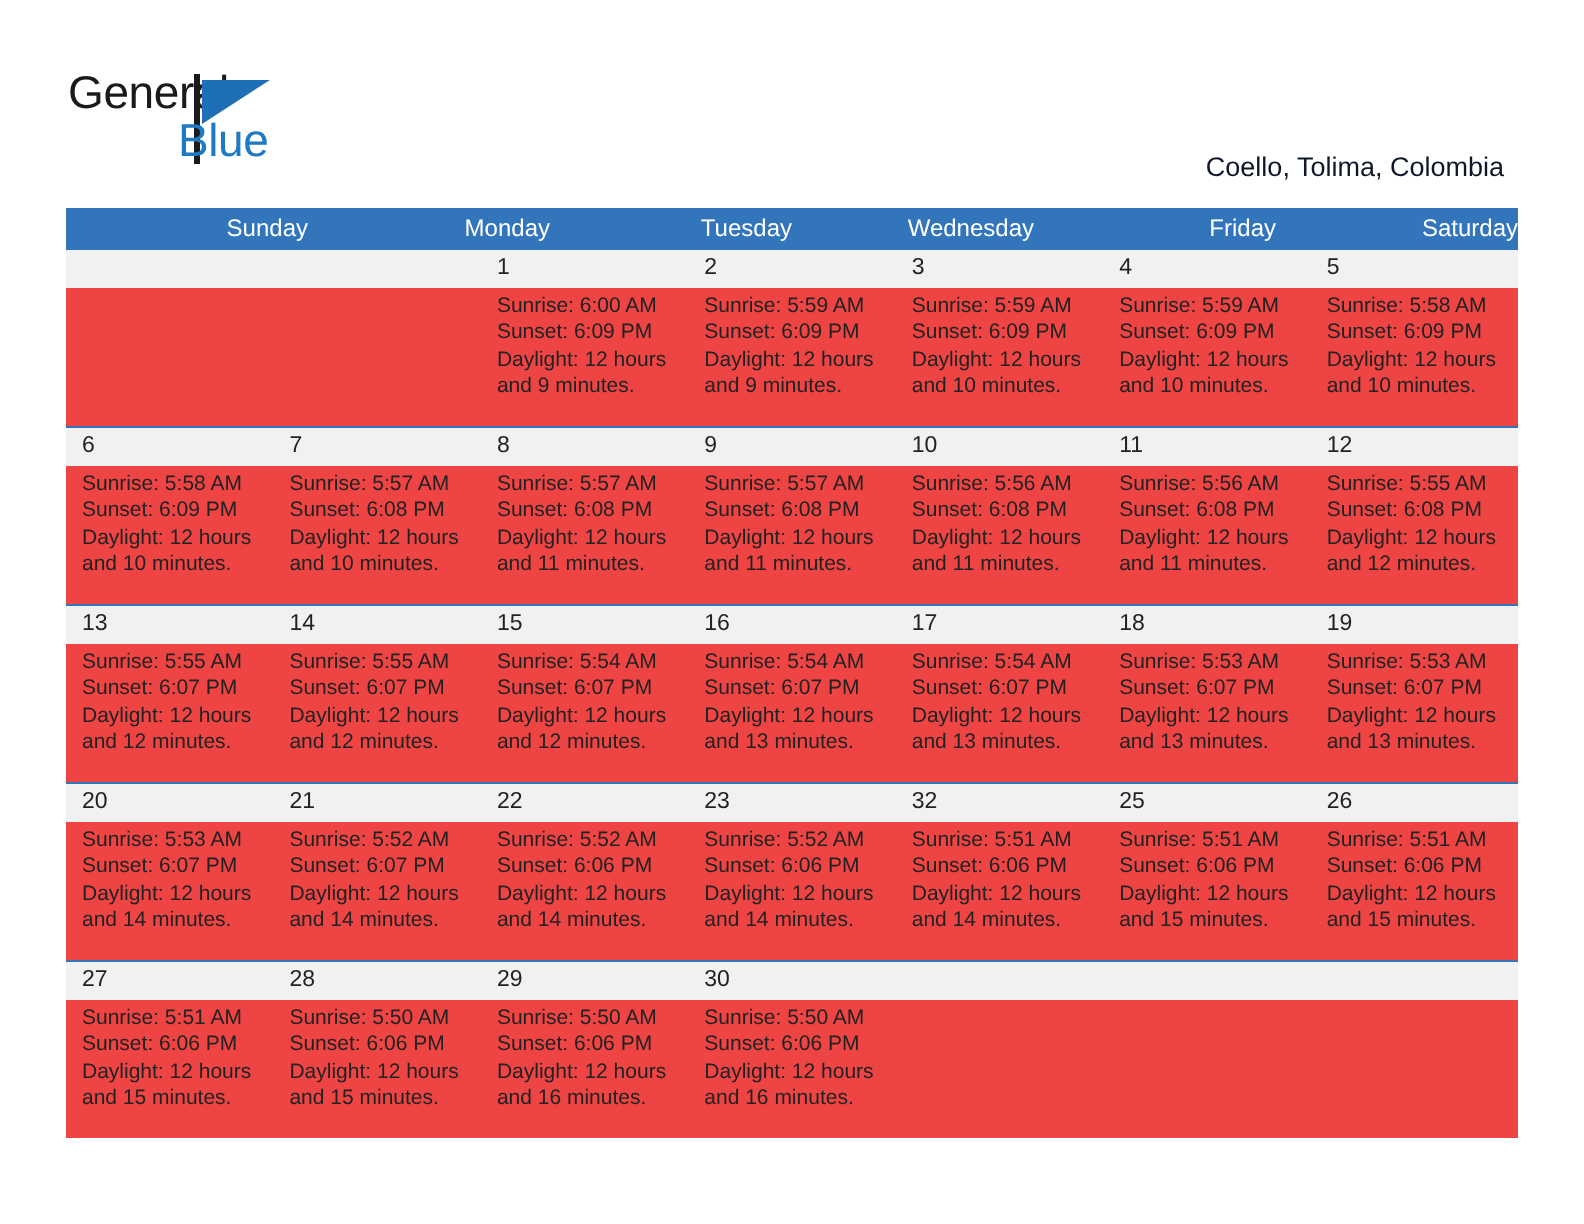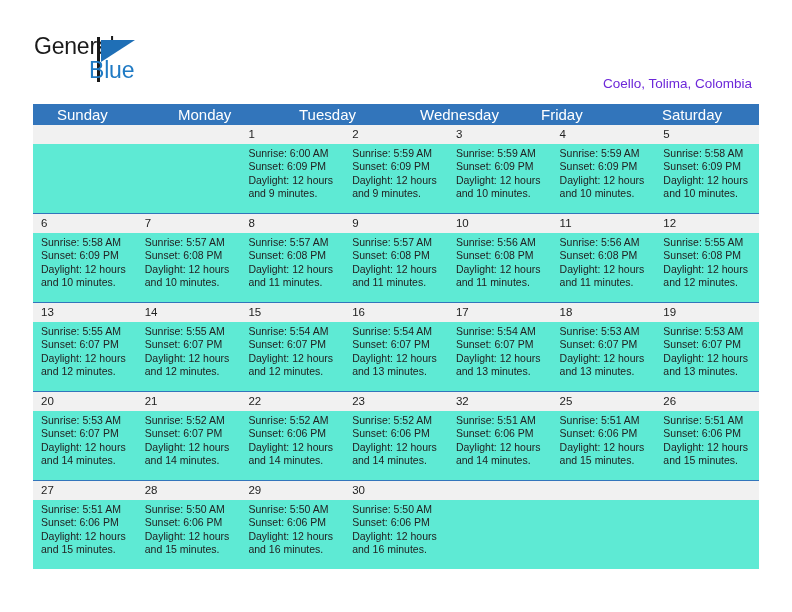--- a/index.html
+++ b/index.html
@@ -86,7 +86,7 @@
     right: 36px;
     top: 76px;
     font-size: 13.5px;
-    color: #6d28d9;
+    color: #0f172a;
     text-align: right;
     white-space: nowrap;
   }

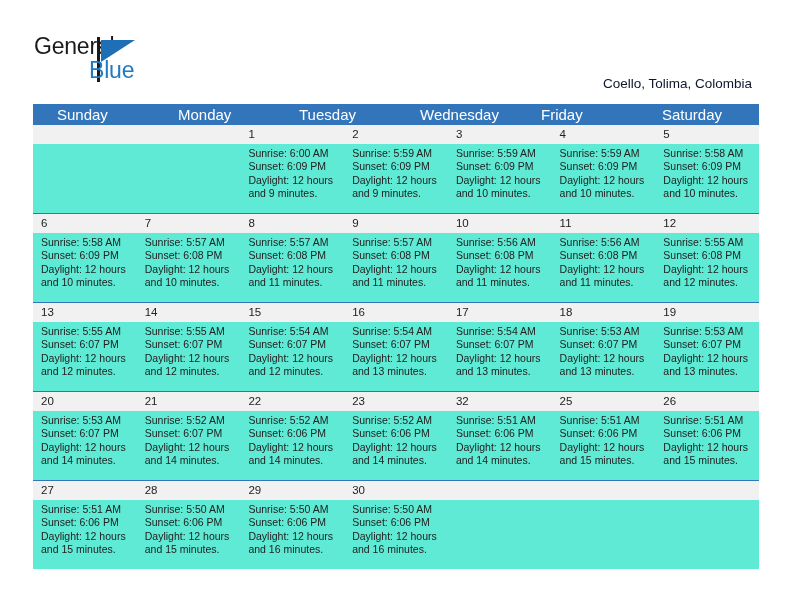--- a/index.html
+++ b/index.html
@@ -106,12 +106,13 @@
   .weekday {
     flex: 1 1 0;
     color: #ffffff;
-    font-size: 15px;
+    font-size: 12px;
     line-height: 21px;
     padding-left: 24px;
     box-sizing: border-box;
     overflow: hidden;
     white-space: nowrap;
+    text-align: right;
   }
 
   .week {

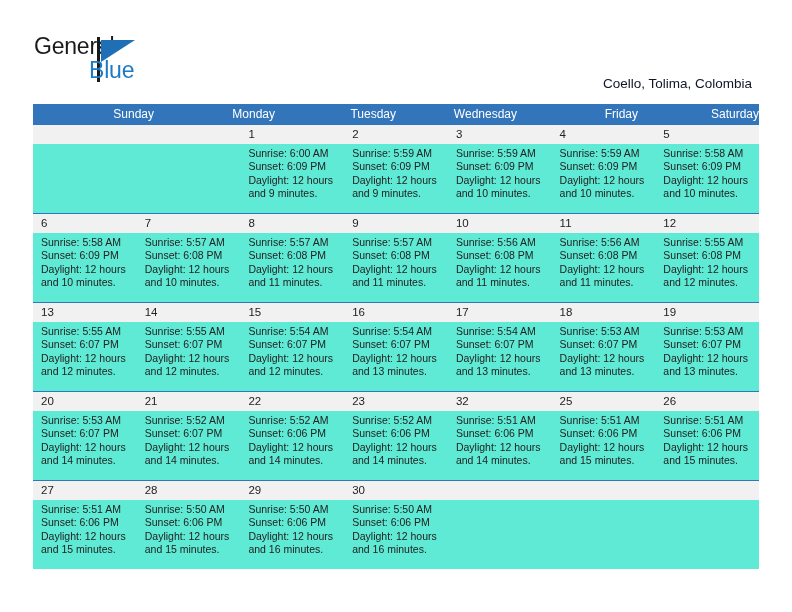--- a/index.html
+++ b/index.html
@@ -137,7 +137,7 @@
 
   .inforow {
     display: flex;
-    background: #5eead4;
+    background: #ef4444;
     height: 69px;
   }
   .infocell {

